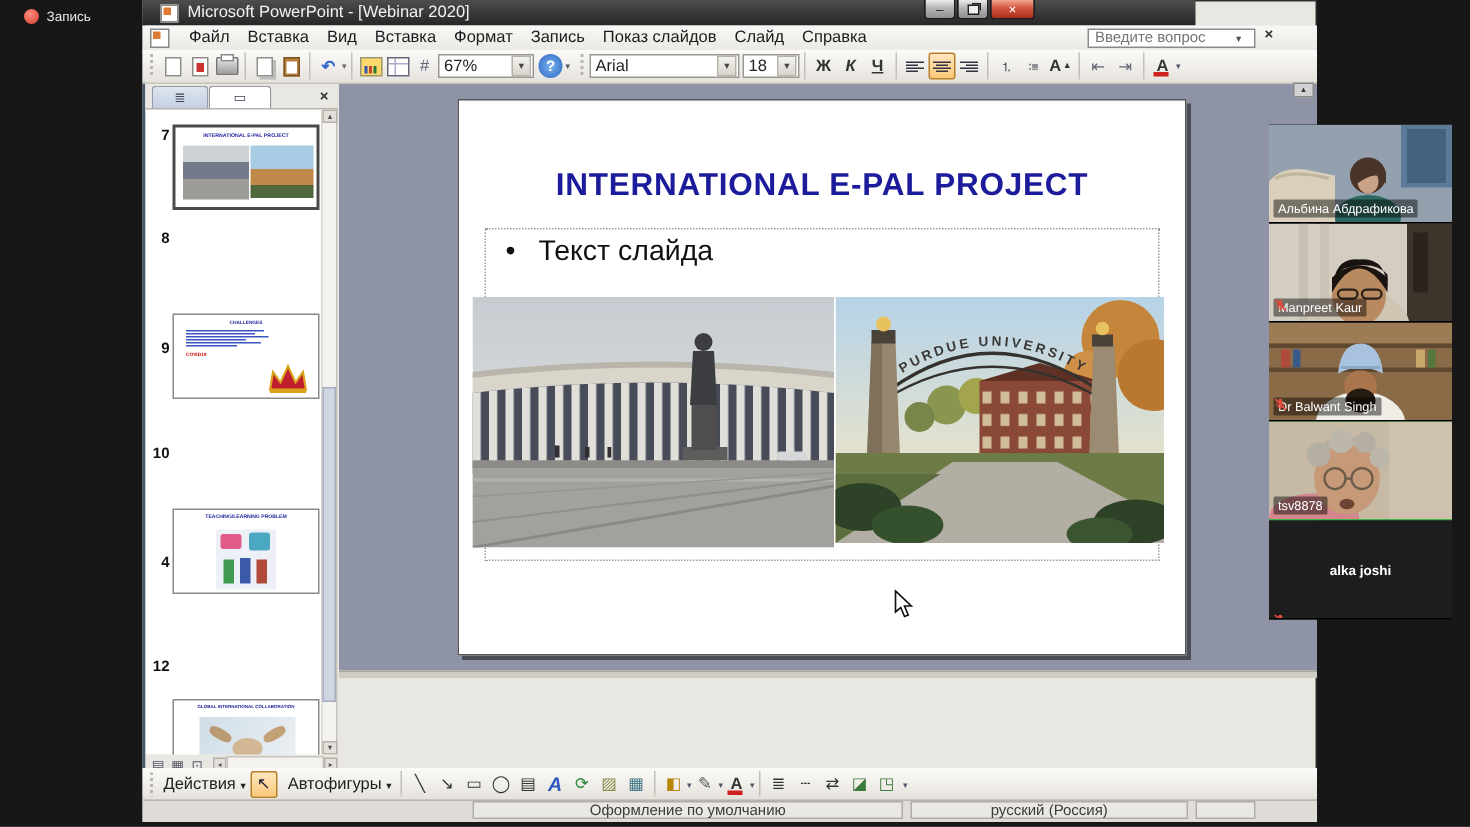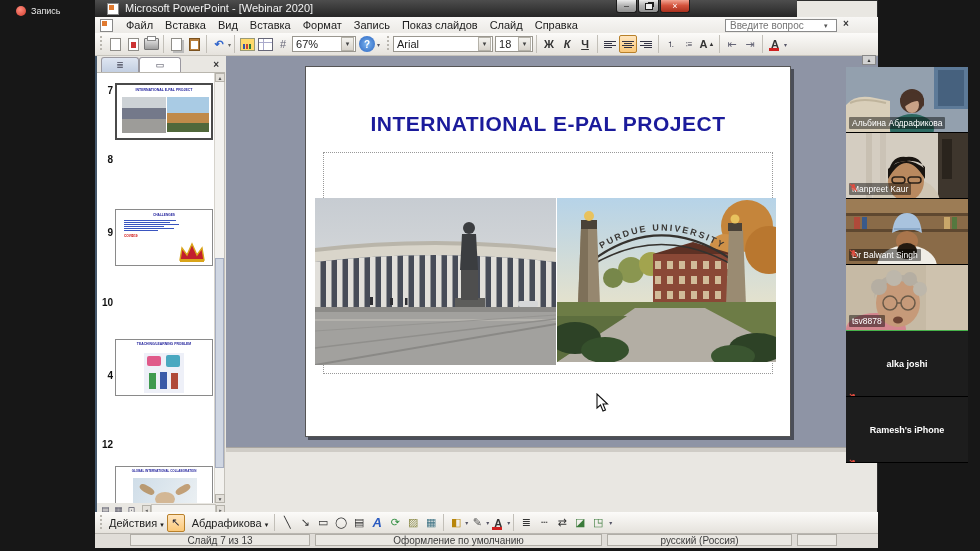--- a/index.html
+++ b/index.html
@@ -100,7 +100,7 @@
         font-size:10px;color:#3c3c3c;display:flex;align-items:center;justify-content:center;}
 
   
-  .vtile{left:846px;width:122px;height:66px;background:#1d1d1d;border-bottom:1px solid #000;box-sizing:border-box;overflow:hidden;}
+  .vtile{left:846px;width:122px;height:66px;background:#1d1d1d;border-bottom:1px solid #000;box-sizing:border-box;overflow:hidden;margin-top:16px;}
   .vtile svg{position:absolute;left:0;top:0;}
   .vname{position:absolute;left:3px;bottom:3px;display:flex;align-items:center;gap:2px;
          background:rgba(0,0,0,.45);color:#fff;font-size:8.5px;padding:1px 3px;border-radius:1px;white-space:nowrap;}

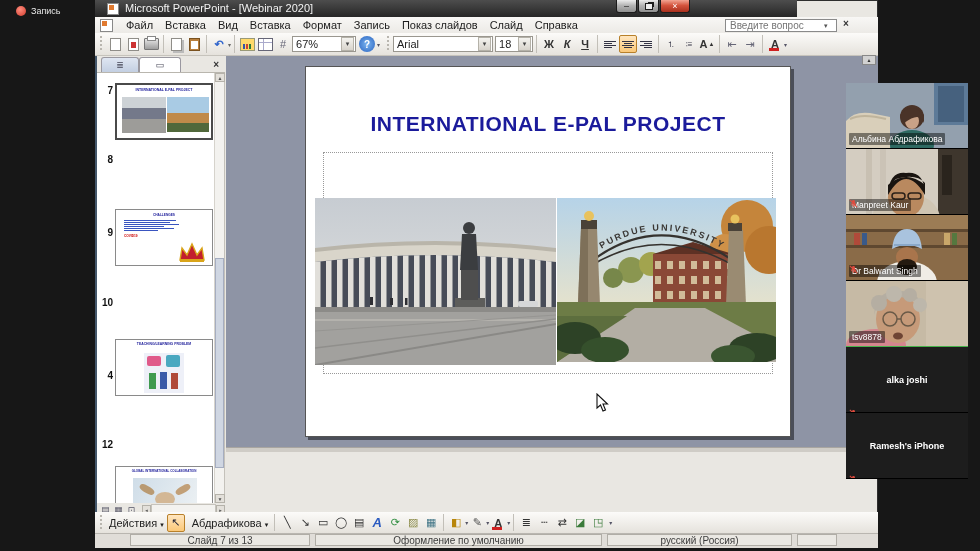--- a/index.html
+++ b/index.html
@@ -327,6 +327,10 @@
   <div class="abs slide"></div>
   <div class="abs slide-title">INTERNATIONAL E-PAL PROJECT</div>
   <div class="abs ph-box"></div>
+  <div class="abs bullet-line">
+    <span>•</span>
+    <span style="margin-left:10px;">Текст слайда</span>
+  </div>
 
   <svg class="abs" style="left:315px;top:198px;" width="241" height="167" viewBox="0 0 241 167">
     <defs>

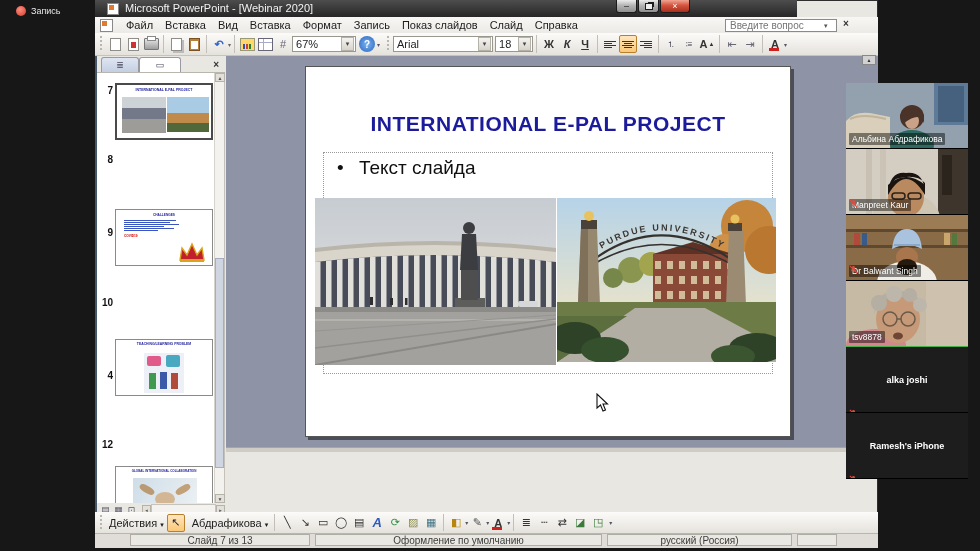--- a/index.html
+++ b/index.html
@@ -561,17 +561,6 @@
     </span>
   </div>
 
-  <div class="abs vtile" style="top:397px;">
-    <span class="vname-center">Ramesh's iPhone</span>
-    <span class="mic-corner">
-      <svg width="9" height="9" viewBox="0 0 12 12">
-          <path d="M6 1.2a1.9 1.9 0 0 1 1.9 1.9v2.6a1.9 1.9 0 0 1-3.8 0V3.1A1.9 1.9 0 0 1 6 1.2z" fill="#e04c3f"></path>
-          <path d="M2.8 5.6a3.2 3.2 0 0 0 6.4 0" stroke="#e04c3f" fill="none"></path>
-          <line x1="6" y1="8.8" x2="6" y2="10.8" stroke="#e04c3f"></line>
-          <line x1="1.2" y1="1.2" x2="10.8" y2="10.8" stroke="#e04c3f" stroke-width="1.4"></line>
-        </svg>
-    </span>
-  </div>
 
 </div>
 

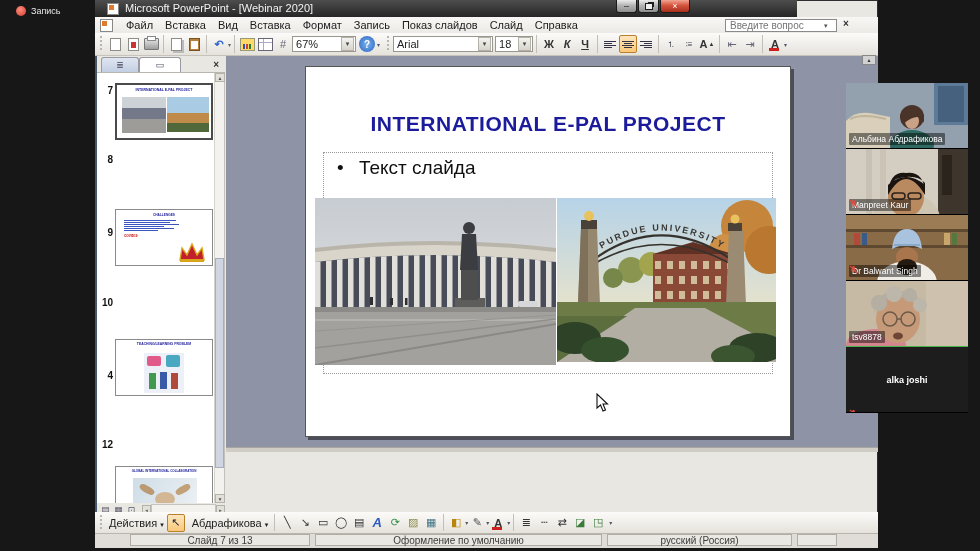--- a/index.html
+++ b/index.html
@@ -419,7 +419,7 @@
     </span>
     <span class="tbtn active" style="color:#223;">↖</span>
     <span class="dlabel" style="margin-left:4px;">
-      <span>Абдрафикова</span> <span style="font-size:7px;">▾</span>
+      <span>Автофигуры</span> <span style="font-size:7px;">▾</span>
     </span>
     <span class="sep"></span>
     <span class="tbtn">╲</span>

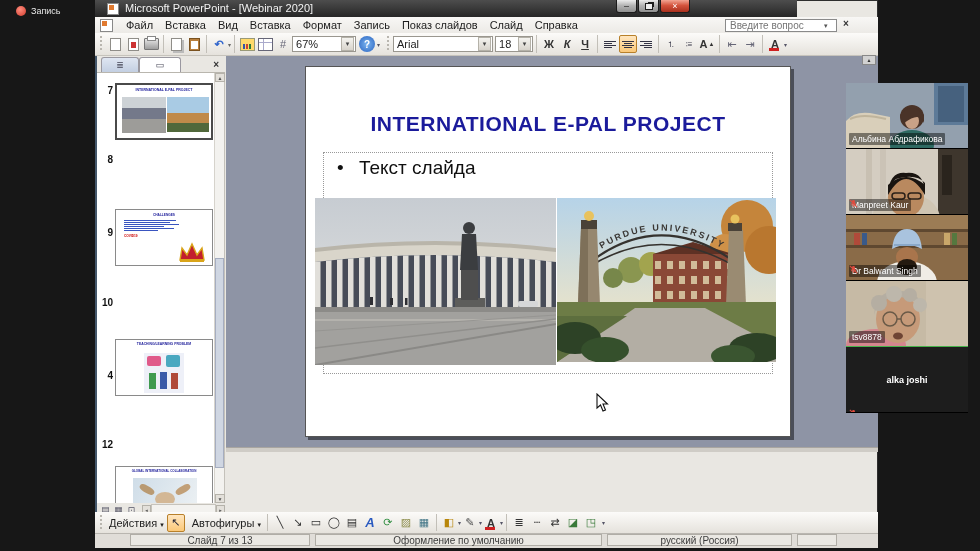--- a/index.html
+++ b/index.html
@@ -451,7 +451,6 @@
   </div>
 
   <div class="abs statusbar"></div>
-  <div class="abs sbox" style="left:130px;width:180px;top:534px;">Слайд 7 из 13</div>
   <div class="abs sbox" style="left:607px;width:185px;top:534px;">русский (Россия)</div>
   <div class="abs sbox" style="left:315px;width:287px;top:534px;">Оформление по умолчанию</div>
   <div class="abs sbox" style="left:797px;width:40px;top:534px;"></div>

